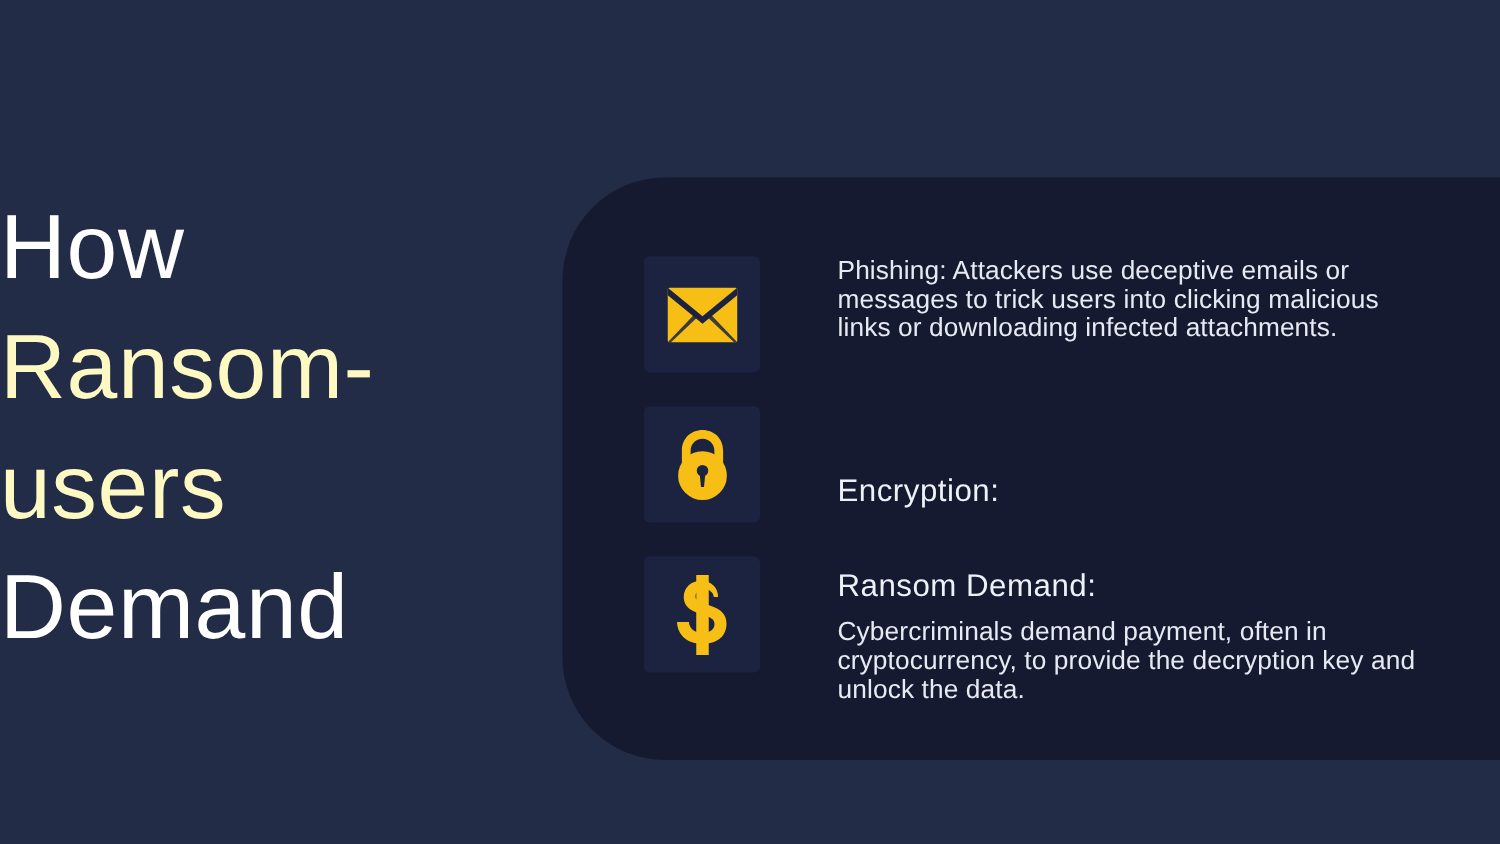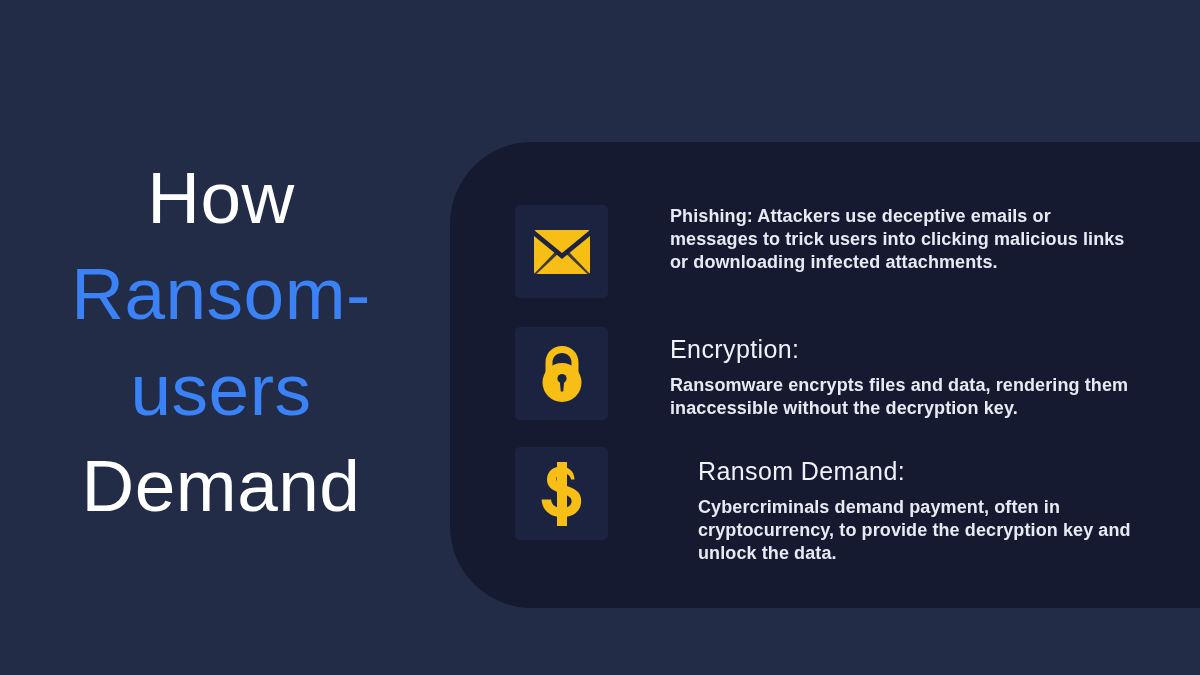--- a/index.html
+++ b/index.html
@@ -21,7 +21,7 @@
     position:absolute;
     left:0; top:150px;
     width:442px;
-    text-align:center;
+    text-align:left;
     font-weight:300;
     letter-spacing:0.5px;
   }

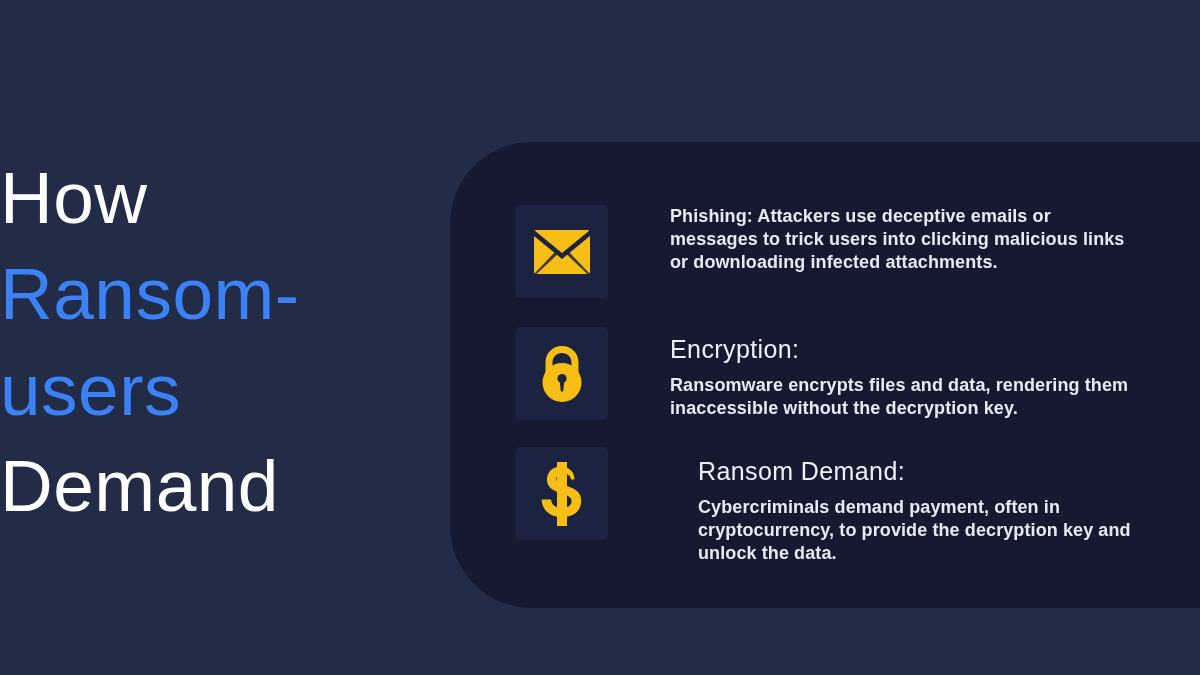--- a/index.html
+++ b/index.html
@@ -85,8 +85,8 @@
   }
   .row-body {
     color:#e7eaf3;
-    font-size:18px;
-    font-weight:700;
+    font-size:21px;
+    font-weight:400;
     line-height:23px;
     letter-spacing:0.1px;
     max-width:470px;

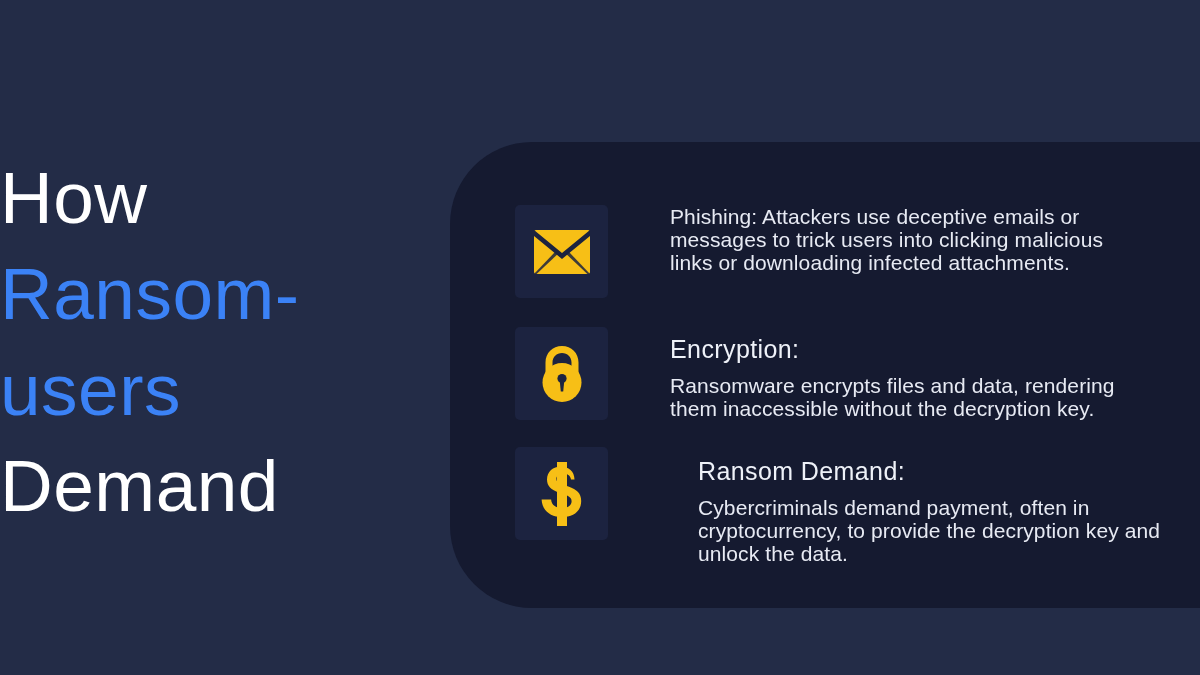--- a/index.html
+++ b/index.html
@@ -33,7 +33,7 @@
     white-space:nowrap;
   }
   .title-line.white { color:#ffffff; }
-  .title-line.accent { color:#3b82f6; }
+  .title-line.accent { color:#fef9c3; }
 
   
   .panel {

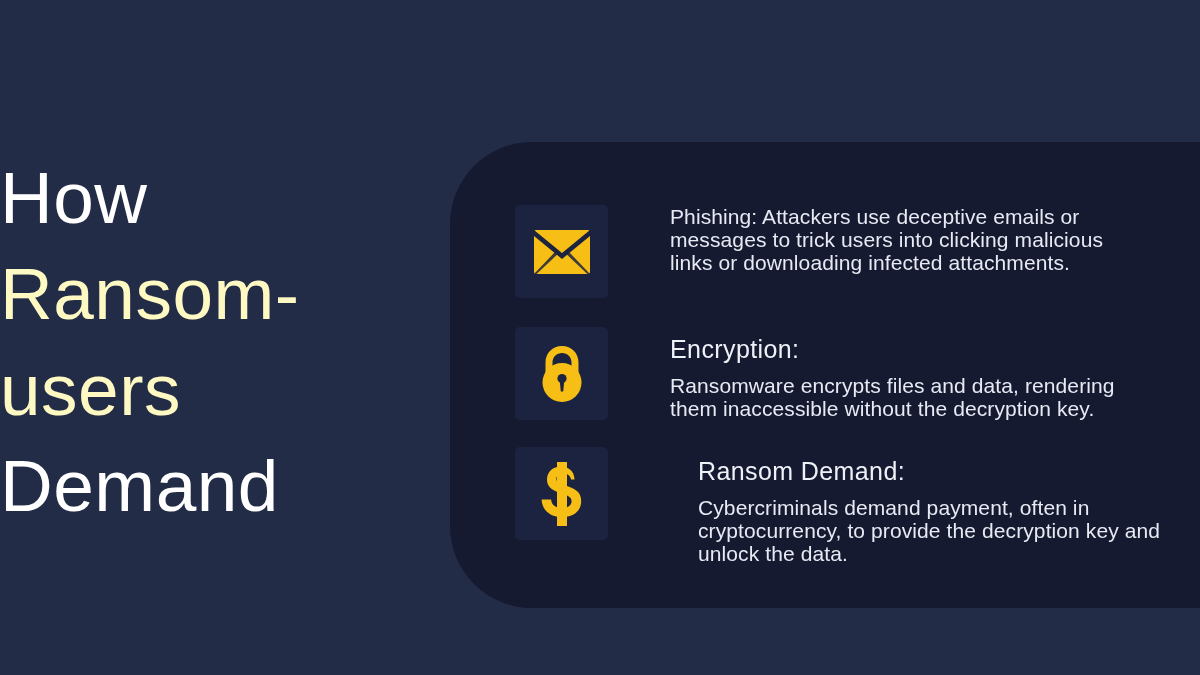--- a/index.html
+++ b/index.html
@@ -154,7 +154,6 @@
       </div>
       <div class="row-text">
         <div class="row-heading">Encryption:</div>
-        <div class="row-body">Ransomware encrypts files and data, rendering them inaccessible without the decryption key.</div>
       </div>
     </div>
 

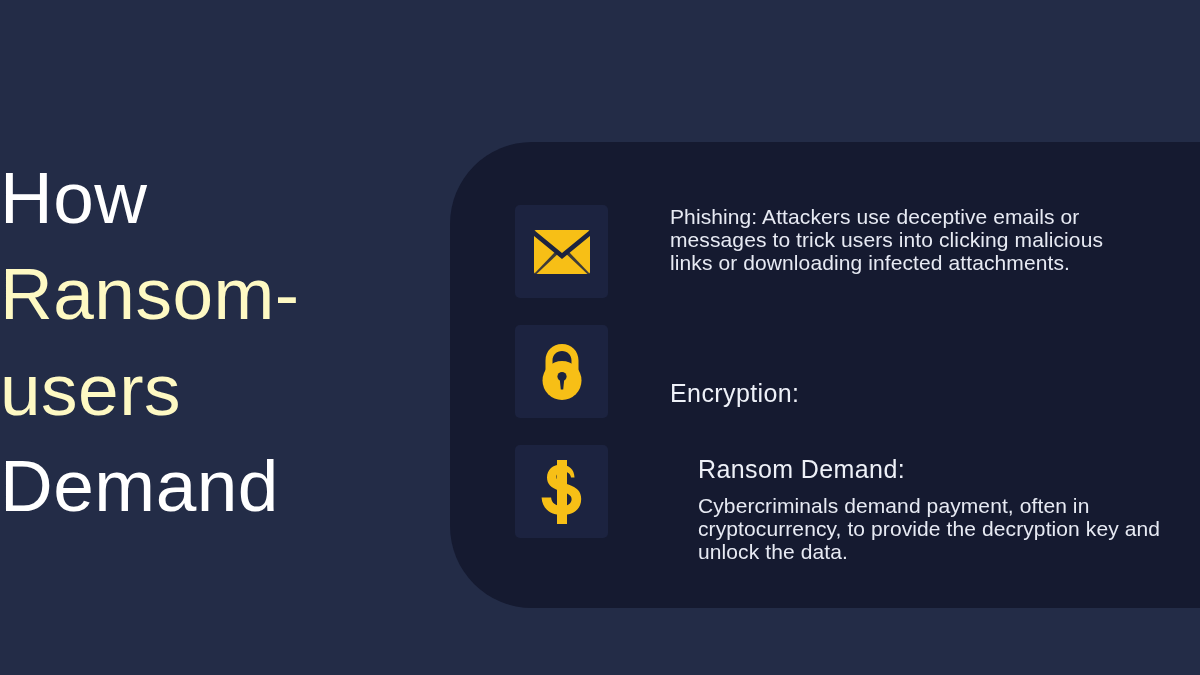--- a/index.html
+++ b/index.html
@@ -96,7 +96,7 @@
   .row-1 .row-text { padding-top:0px; }
   .row-2 { margin-top:2px;align-items:flex-end; }
   .row-2 .row-text { padding-top:8px; }
-  .row-3 { margin-top:2px;gap:28px; }
+  .row-3 { margin-top:2px; }
   .row-3 .row-text { padding-top:8px; }
 </style>
 </head>

